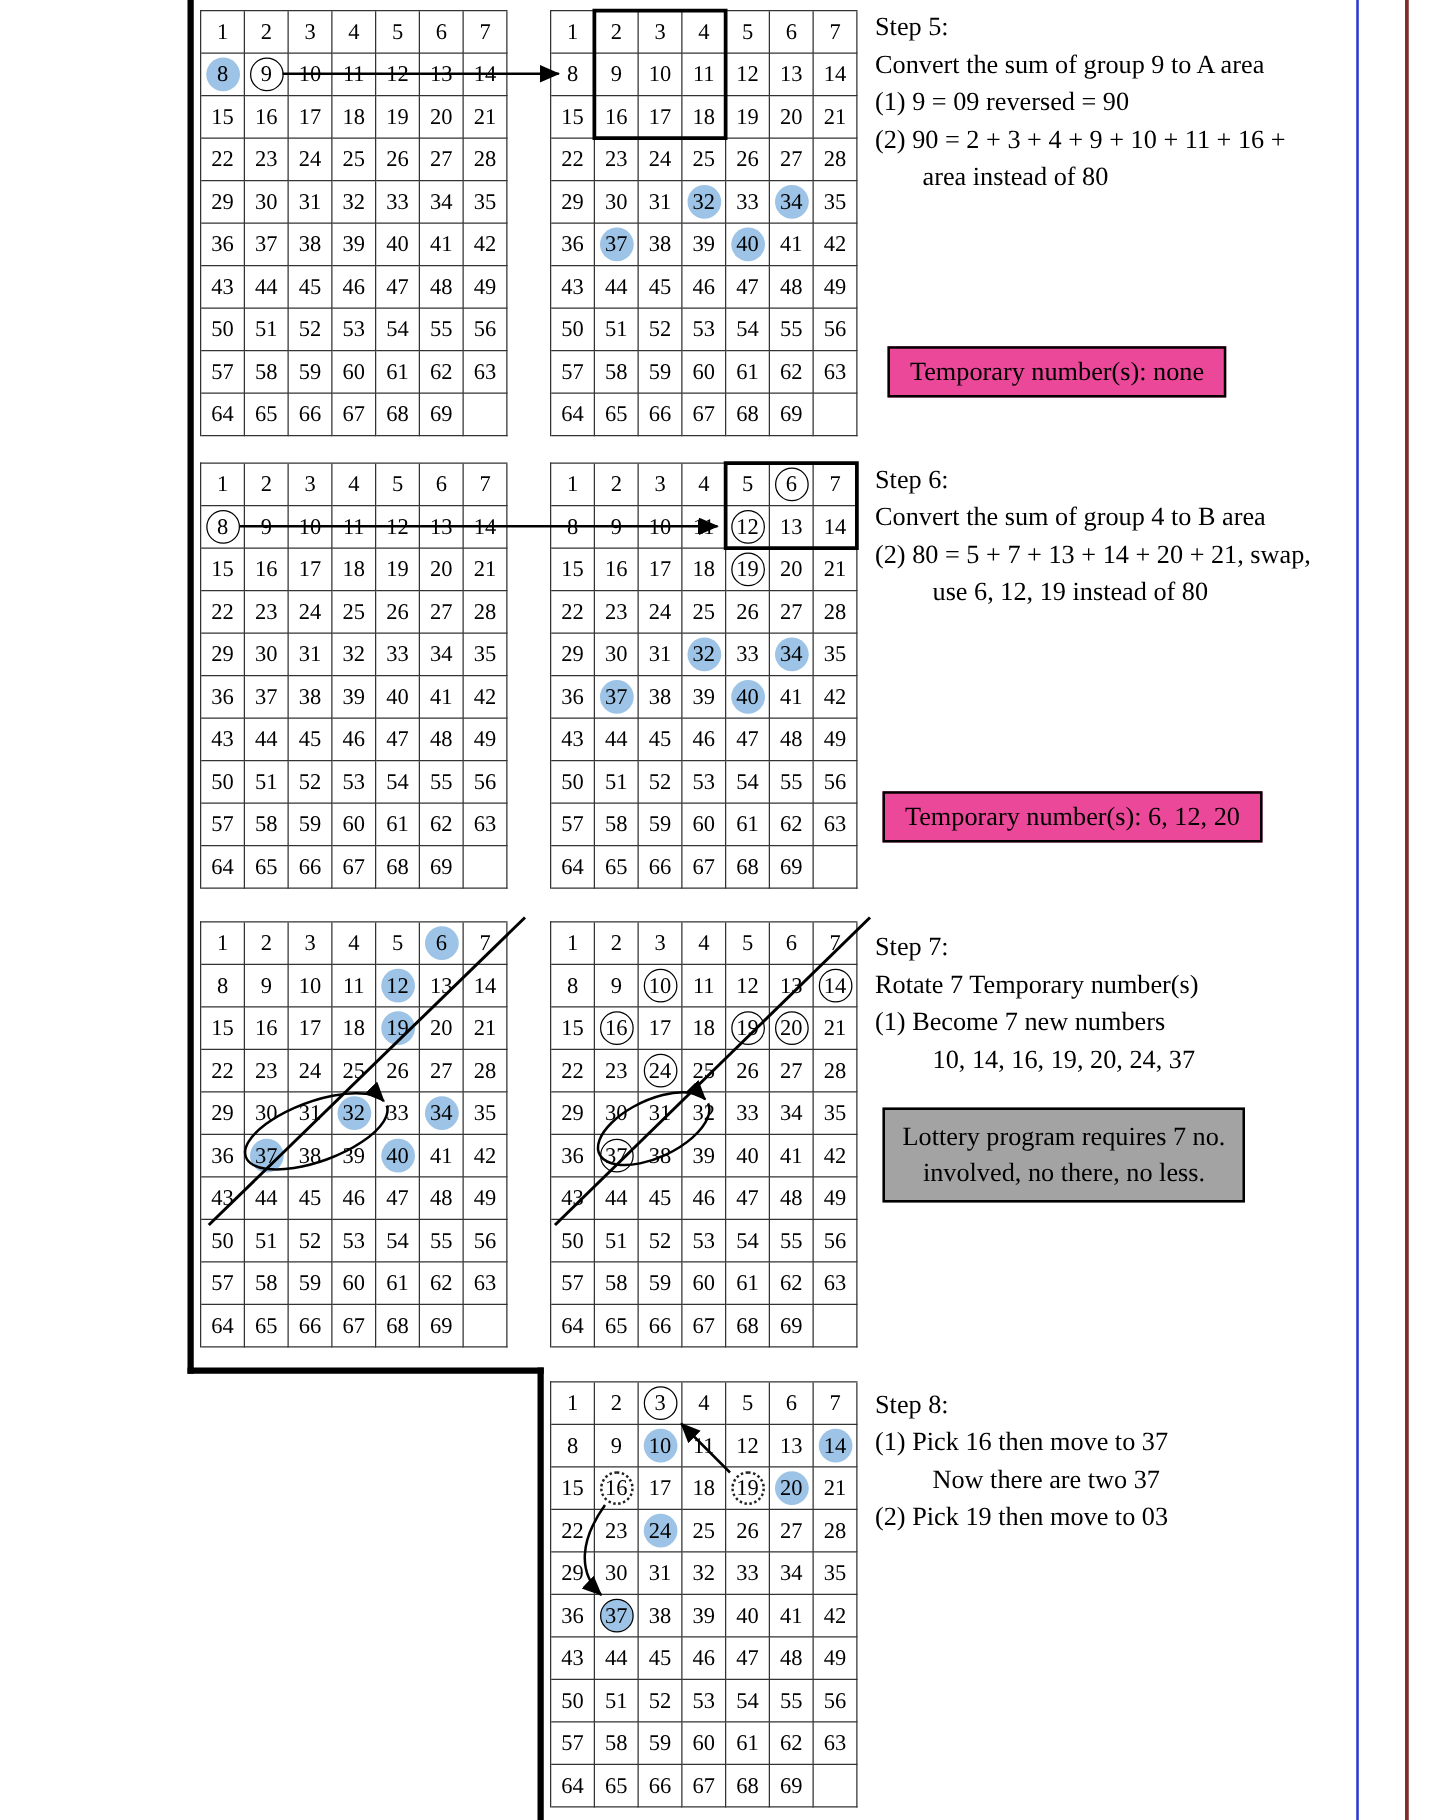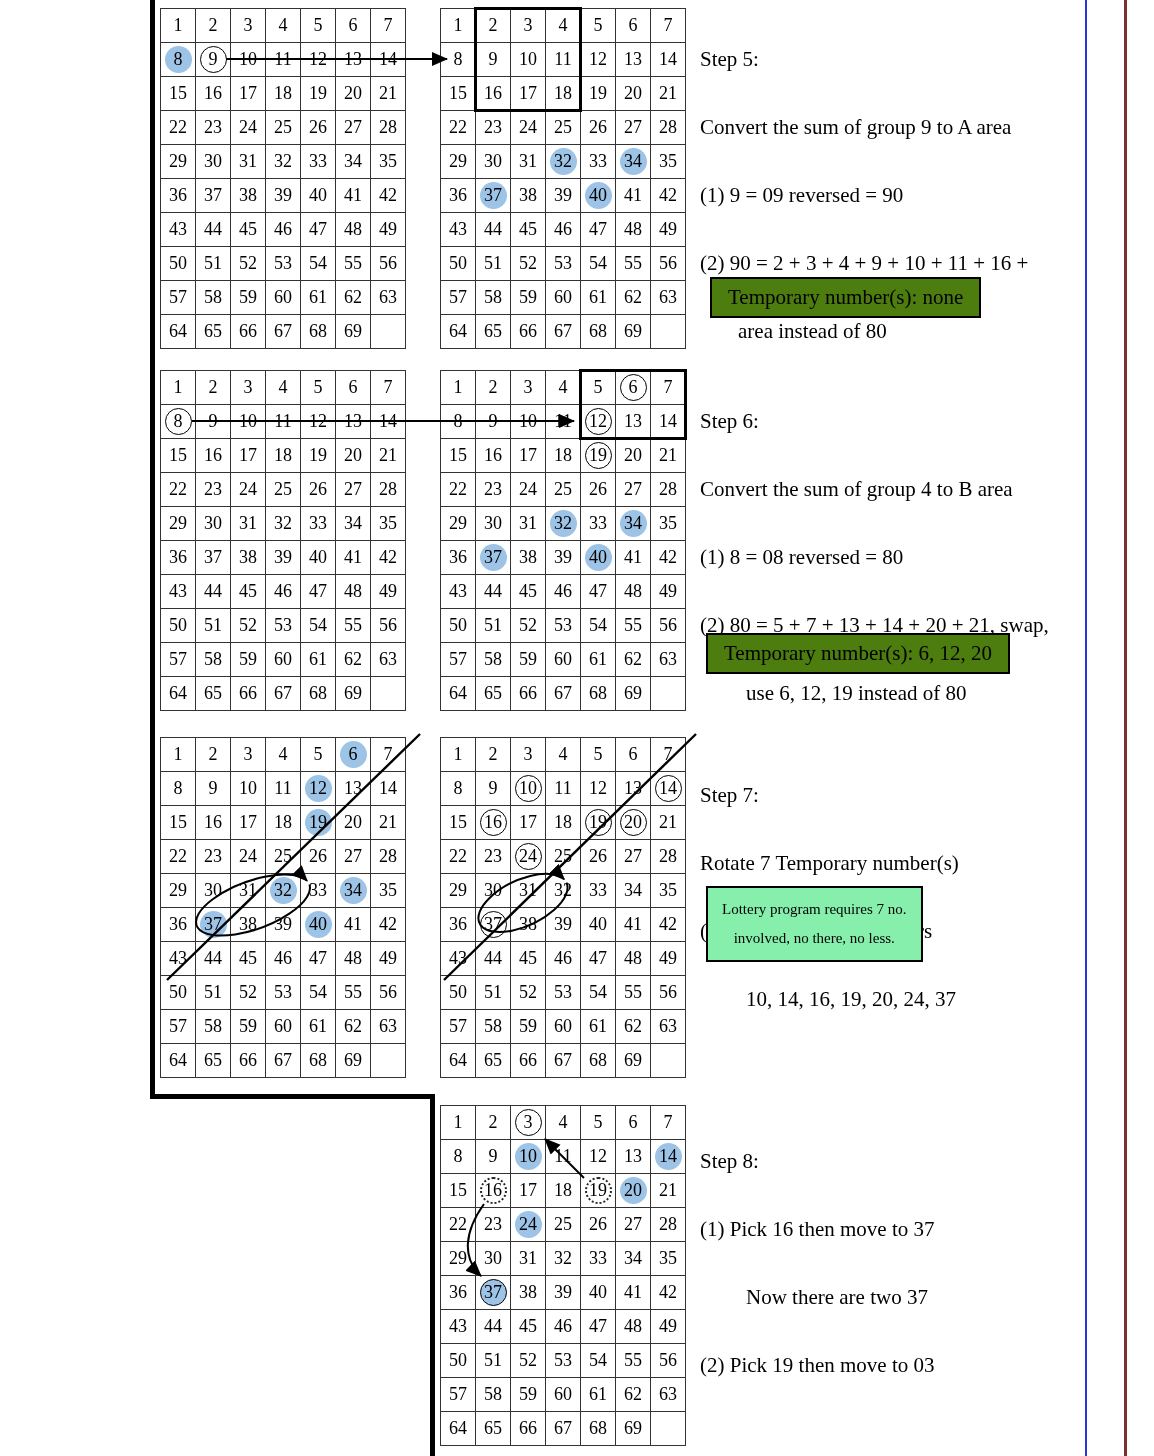--- a/index.html
+++ b/index.html
@@ -35,7 +35,7 @@
 
   
   .tblock { position:absolute; font-size:21px; line-height:30px; width:450px; }
-  .tline { white-space:nowrap;margin-top:38px; }
+  .tline { white-space:nowrap; }
   .ind1 { padding-left:38px; }
   .ind2 { padding-left:46px; }
   .temp-box {

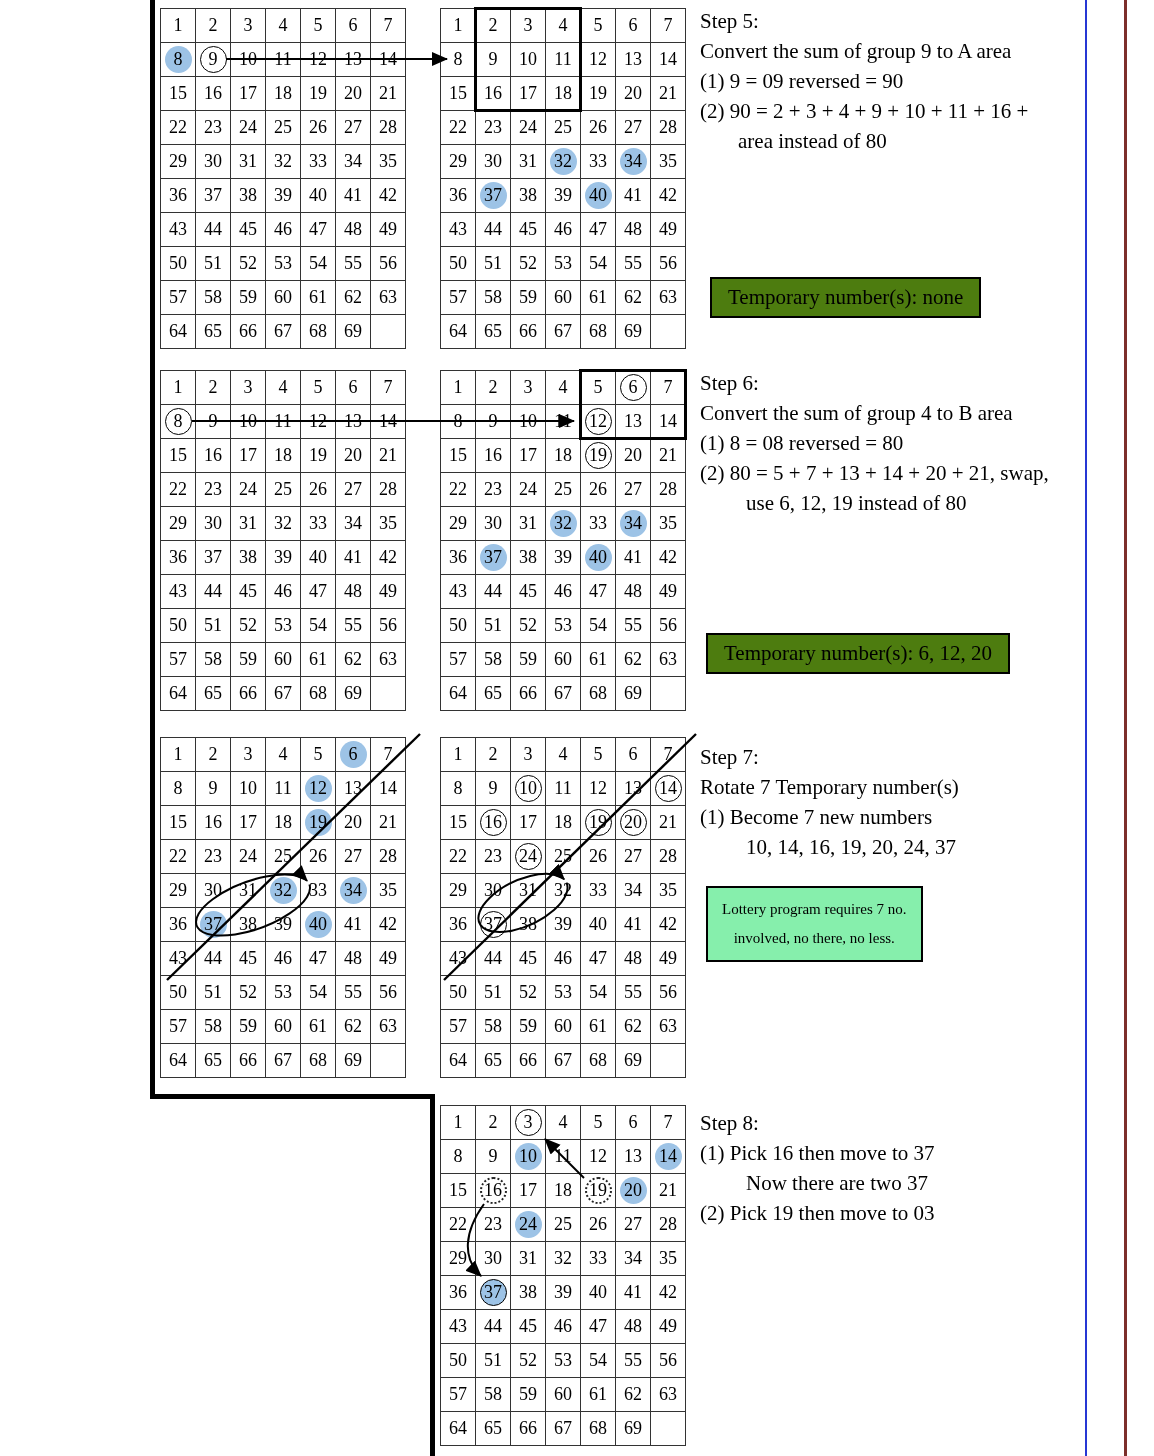--- a/index.html
+++ b/index.html
@@ -39,7 +39,7 @@
   .ind1 { padding-left:38px; }
   .ind2 { padding-left:46px; }
   .temp-box {
-    position:absolute; border:2px solid #000; background:#4d7c0f;
+    position:absolute; border:2px solid #000; background:#ec4899;
     font-size:21px; padding:6px 16px; white-space:nowrap;
   }
   .note-yellow {

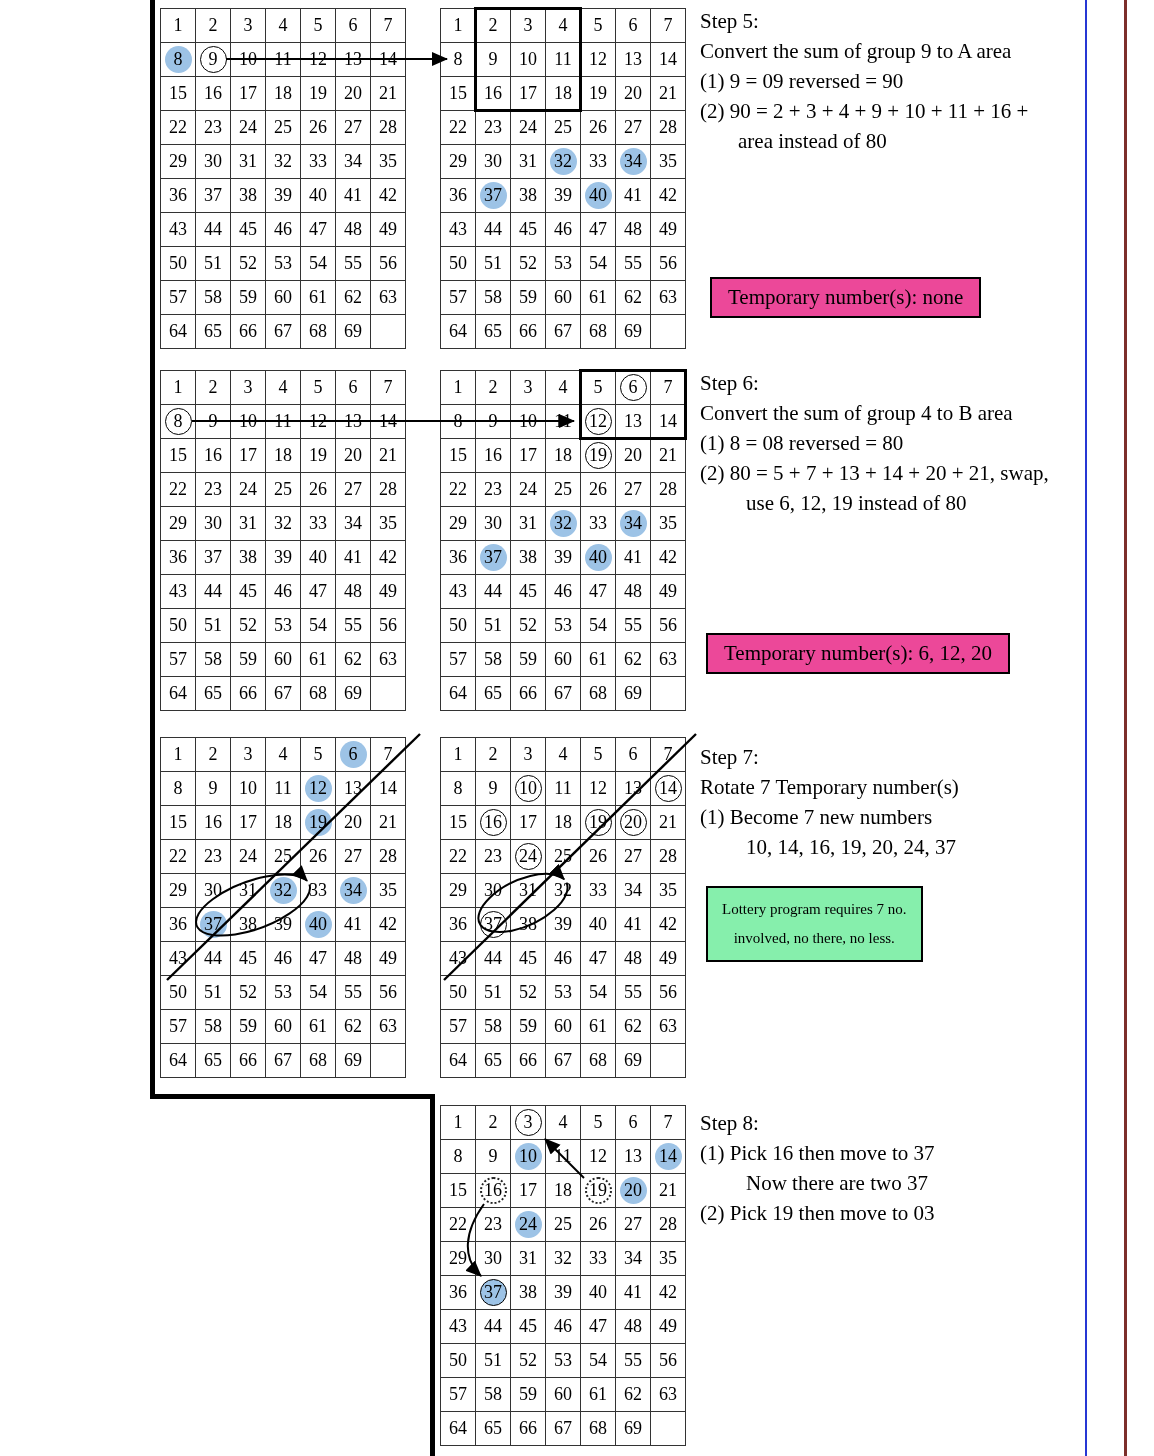--- a/index.html
+++ b/index.html
@@ -1568,7 +1568,6 @@
   <div class="tblock" style="left:700px;top:368px">
     <div class="tline">Step 6:</div>
     <div class="tline">Convert the sum of group 4 to B area</div>
-    <div class="tline">(1)  8 = 08 reversed = 80</div>
     <div class="tline">(2) 80 = 5 + 7 + 13 + 14 + 20 + 21, swap,</div>
     <div class="tline ind2">use 6, 12, 19 instead of 80</div>
   </div>

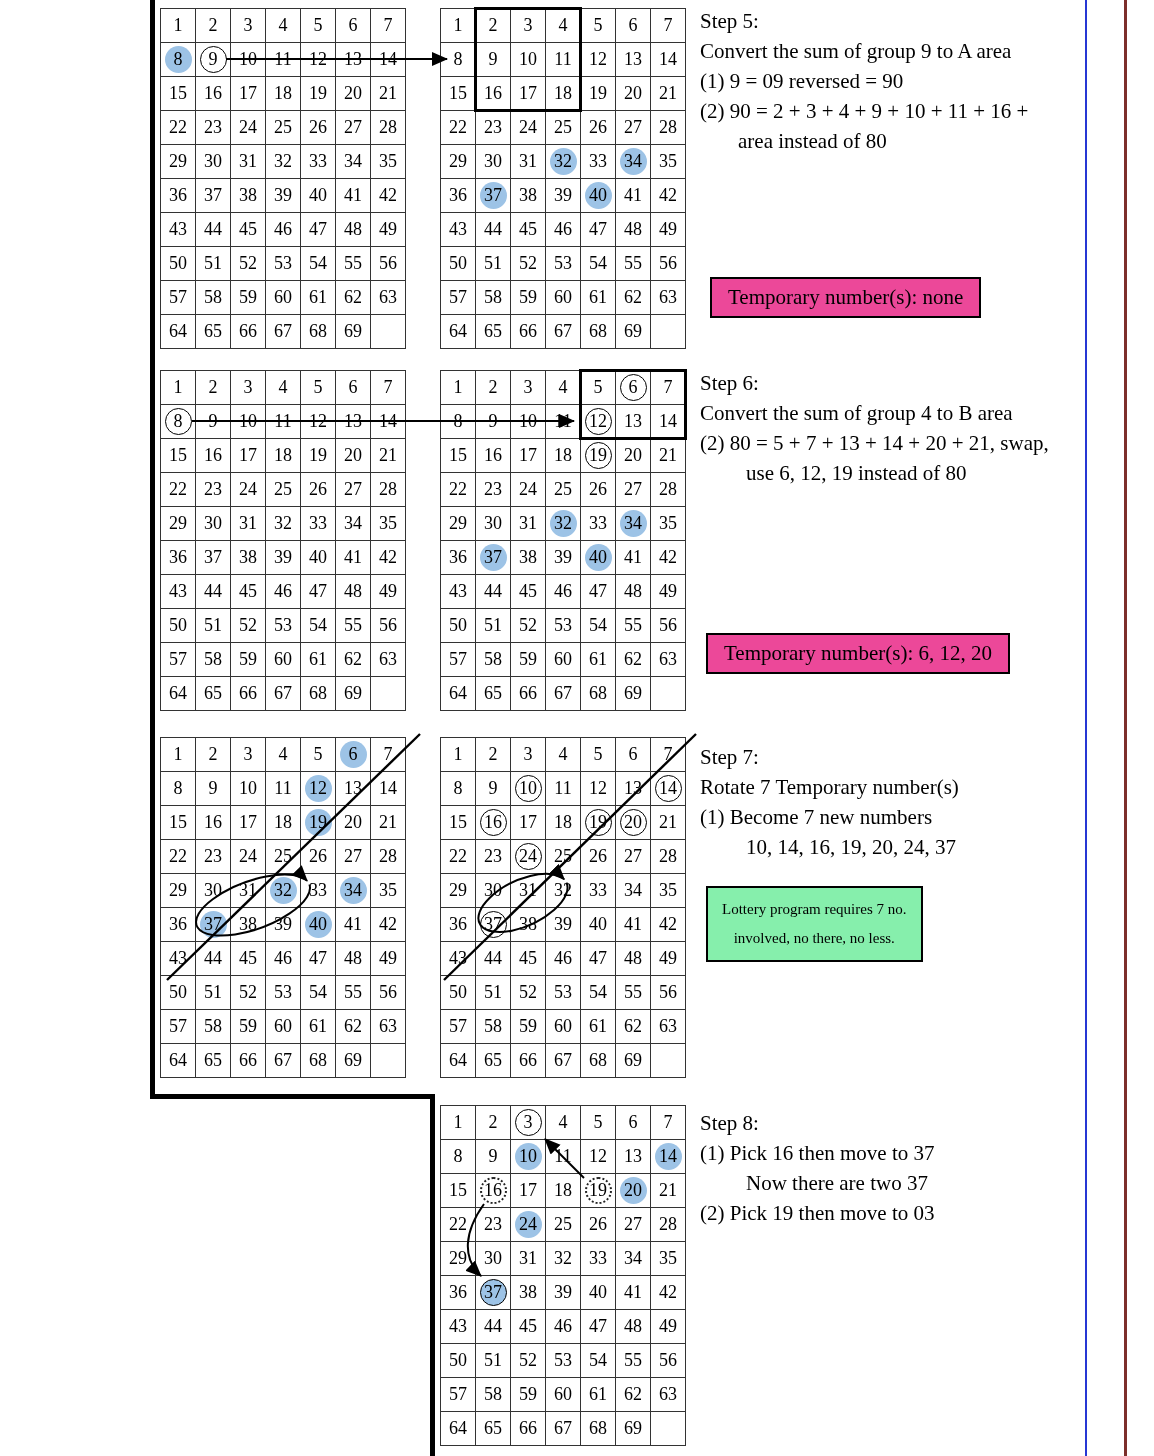--- a/index.html
+++ b/index.html
@@ -43,8 +43,8 @@
     font-size:21px; padding:6px 16px; white-space:nowrap;
   }
   .note-yellow {
-    position:absolute; background:#86efac; border:2px solid #000;
-    font-size:15px; line-height:29px; padding:7px 14px; text-align:center;
+    position:absolute; background:#a3a3a3; border:2px solid #000;
+    font-size:21px; line-height:29px; padding:7px 14px; text-align:center;
     white-space:nowrap;
   }
 

